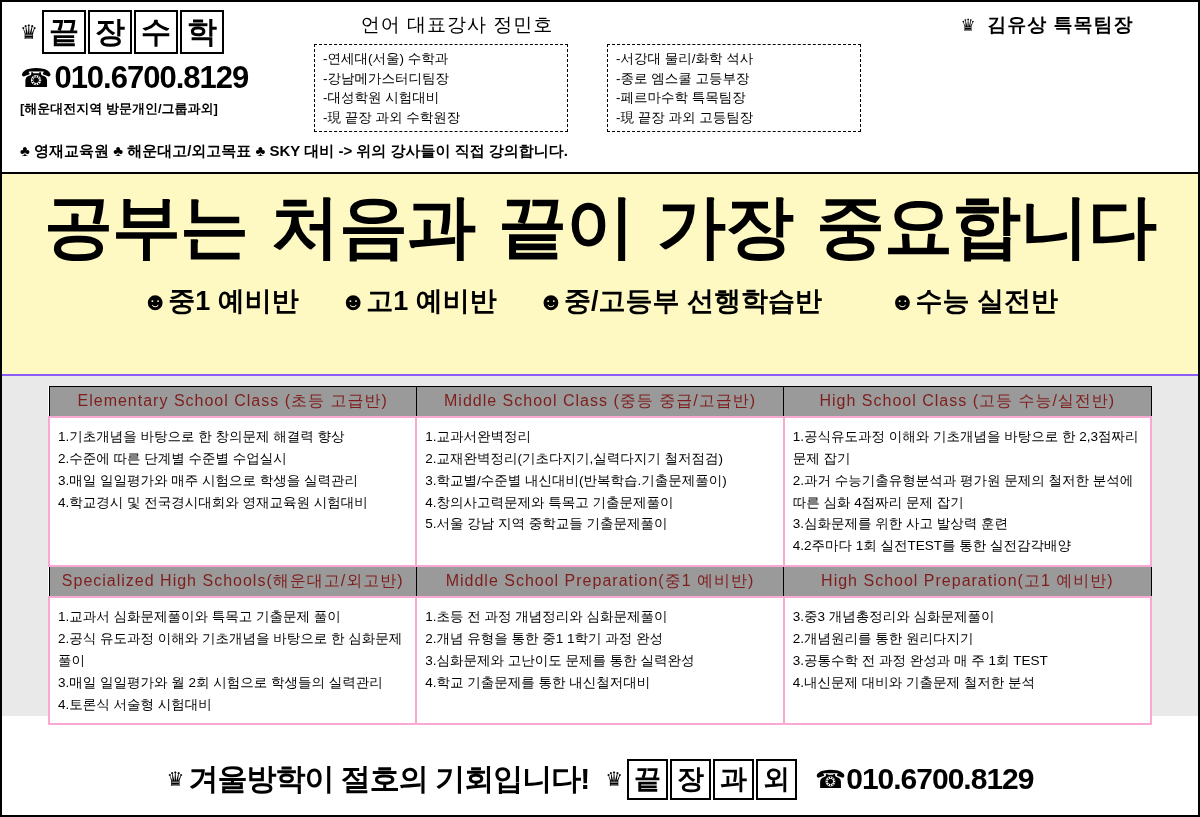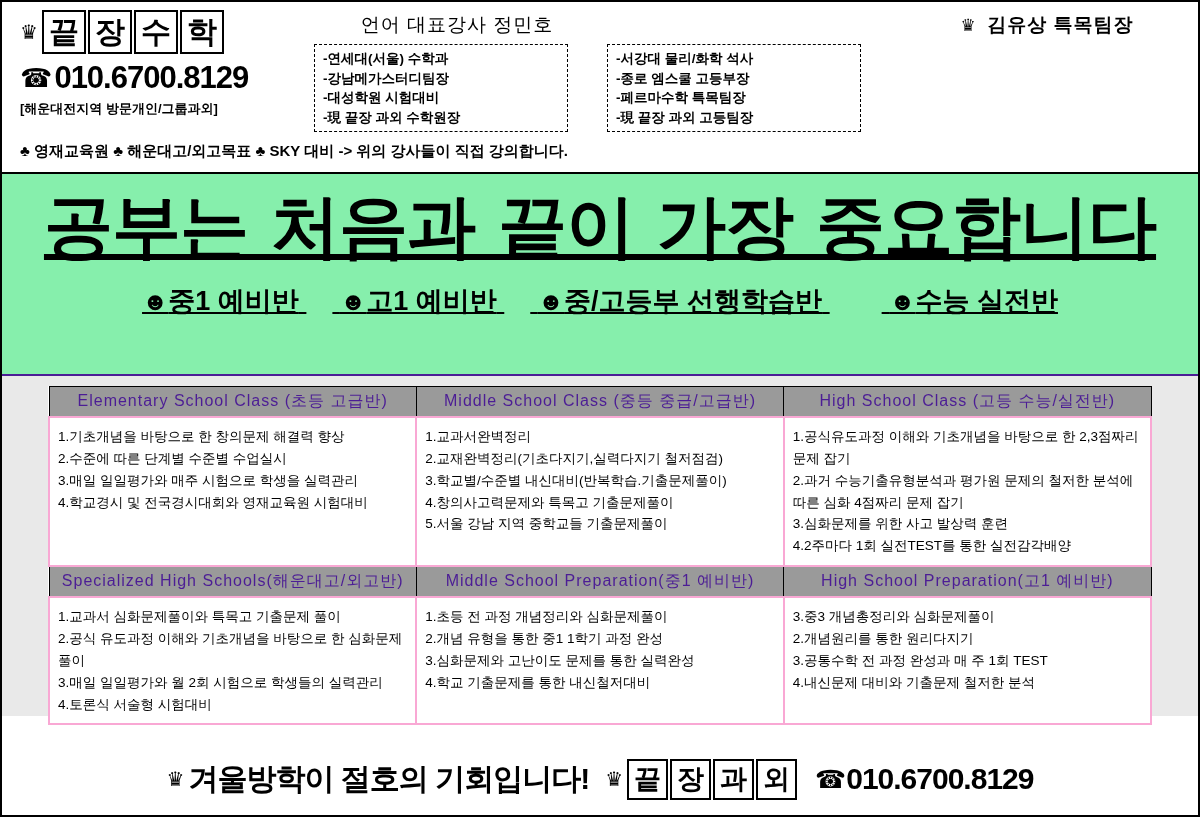--- a/index.html
+++ b/index.html
@@ -34,7 +34,7 @@
   }
   .dashbox{
     position:absolute;border:1px dashed #000;padding:4px 8px;
-    font-size:13.5px;line-height:1.45;font-weight:bold;
+    font-size:13.5px;line-height:1.45;
   }
   .dashbox div{white-space:nowrap;}
   .box1{left:312px;top:42px;width:236px;}

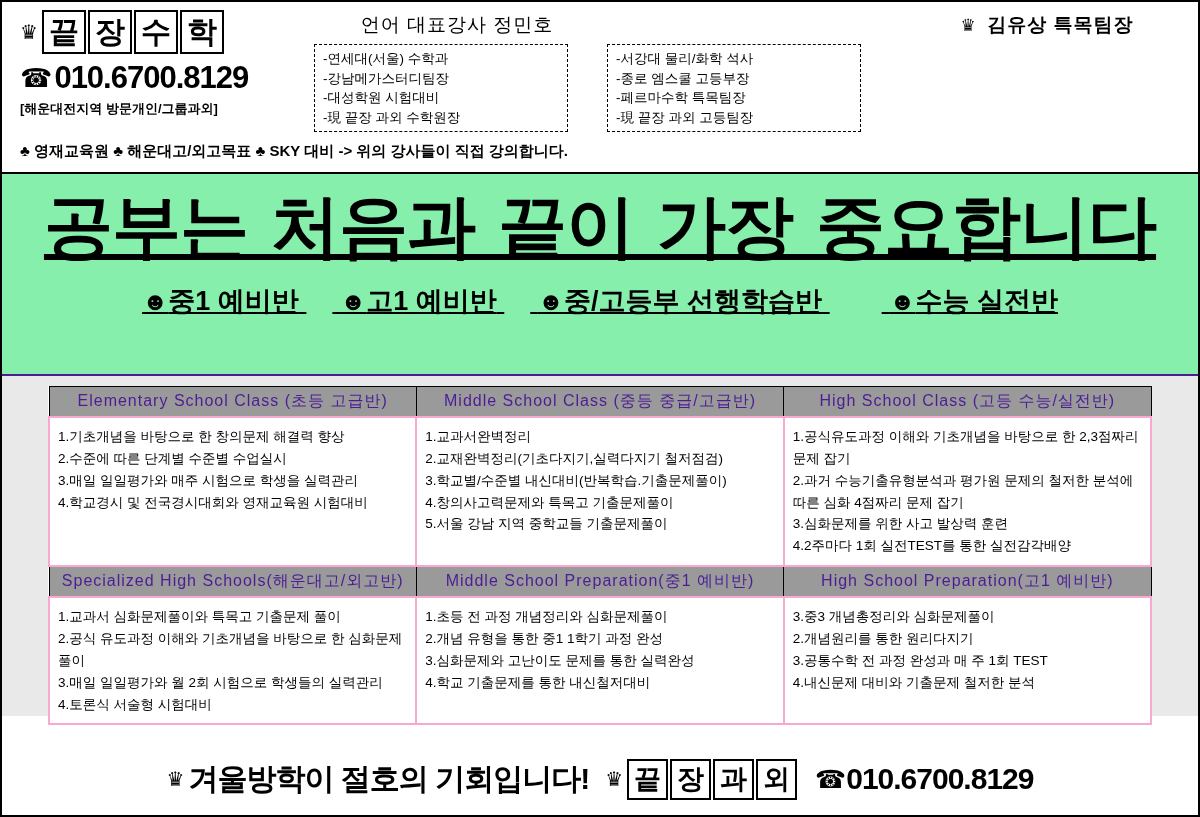--- a/index.html
+++ b/index.html
@@ -53,7 +53,7 @@
 
   
   .hero{
-    background:#86efac;height:200px;position:relative;border-bottom:2px solid #4c1d95;text-decoration:underline;
+    background:#fef9c3;height:200px;position:relative;border-bottom:2px solid #8b5cf6;
   }
   .hero h1{
     margin:0;padding-top:18px;text-align:center;

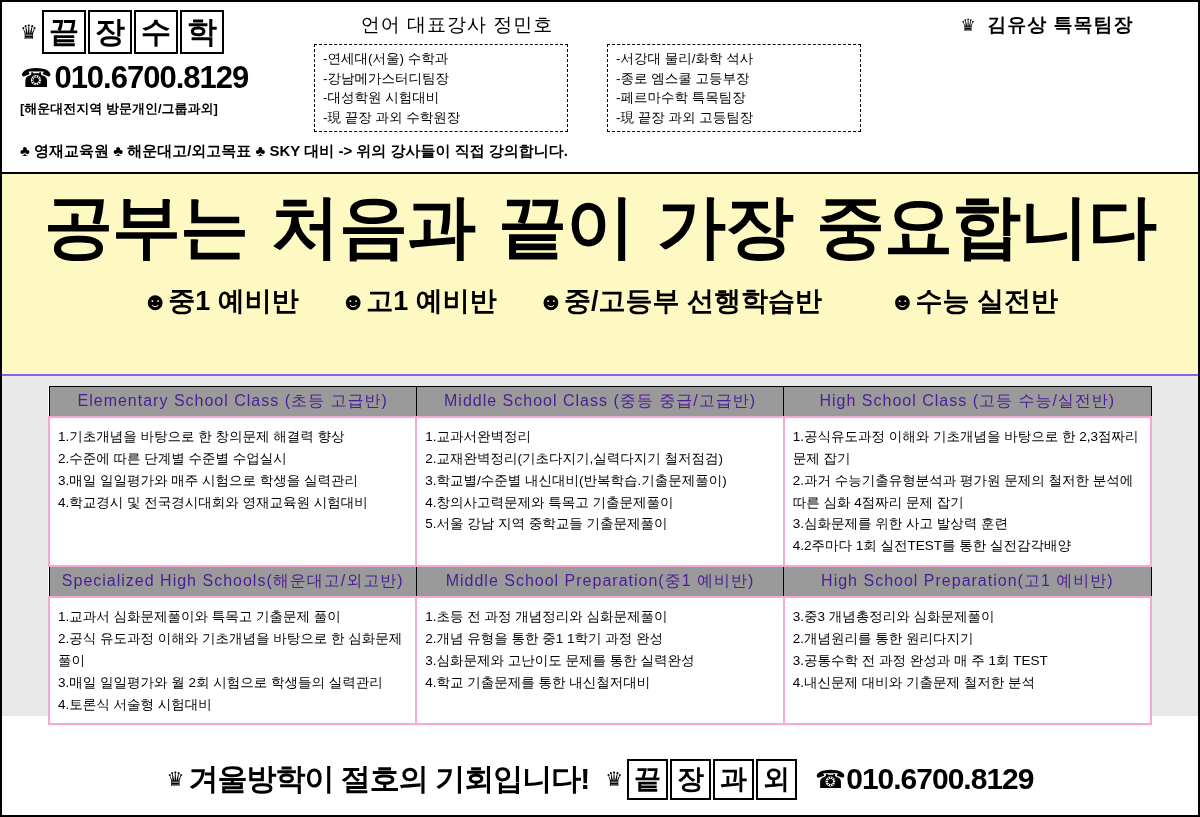--- a/index.html
+++ b/index.html
@@ -71,7 +71,7 @@
   .tablewrap{padding:10px 46px 0 46px;background:#e9e9e9;height:340px;box-sizing:border-box;}
   table.grid{width:100%;border-collapse:collapse;table-layout:fixed;background:#fff;}
   table.grid th{
-    background:#9a9a9a;color:#4c1d95;border:1px solid #000;
+    background:#9a9a9a;color:#7f1d1d;border:1px solid #000;
     font-size:16px;font-weight:normal;letter-spacing:1px;height:27px;
     text-align:center;
   }

